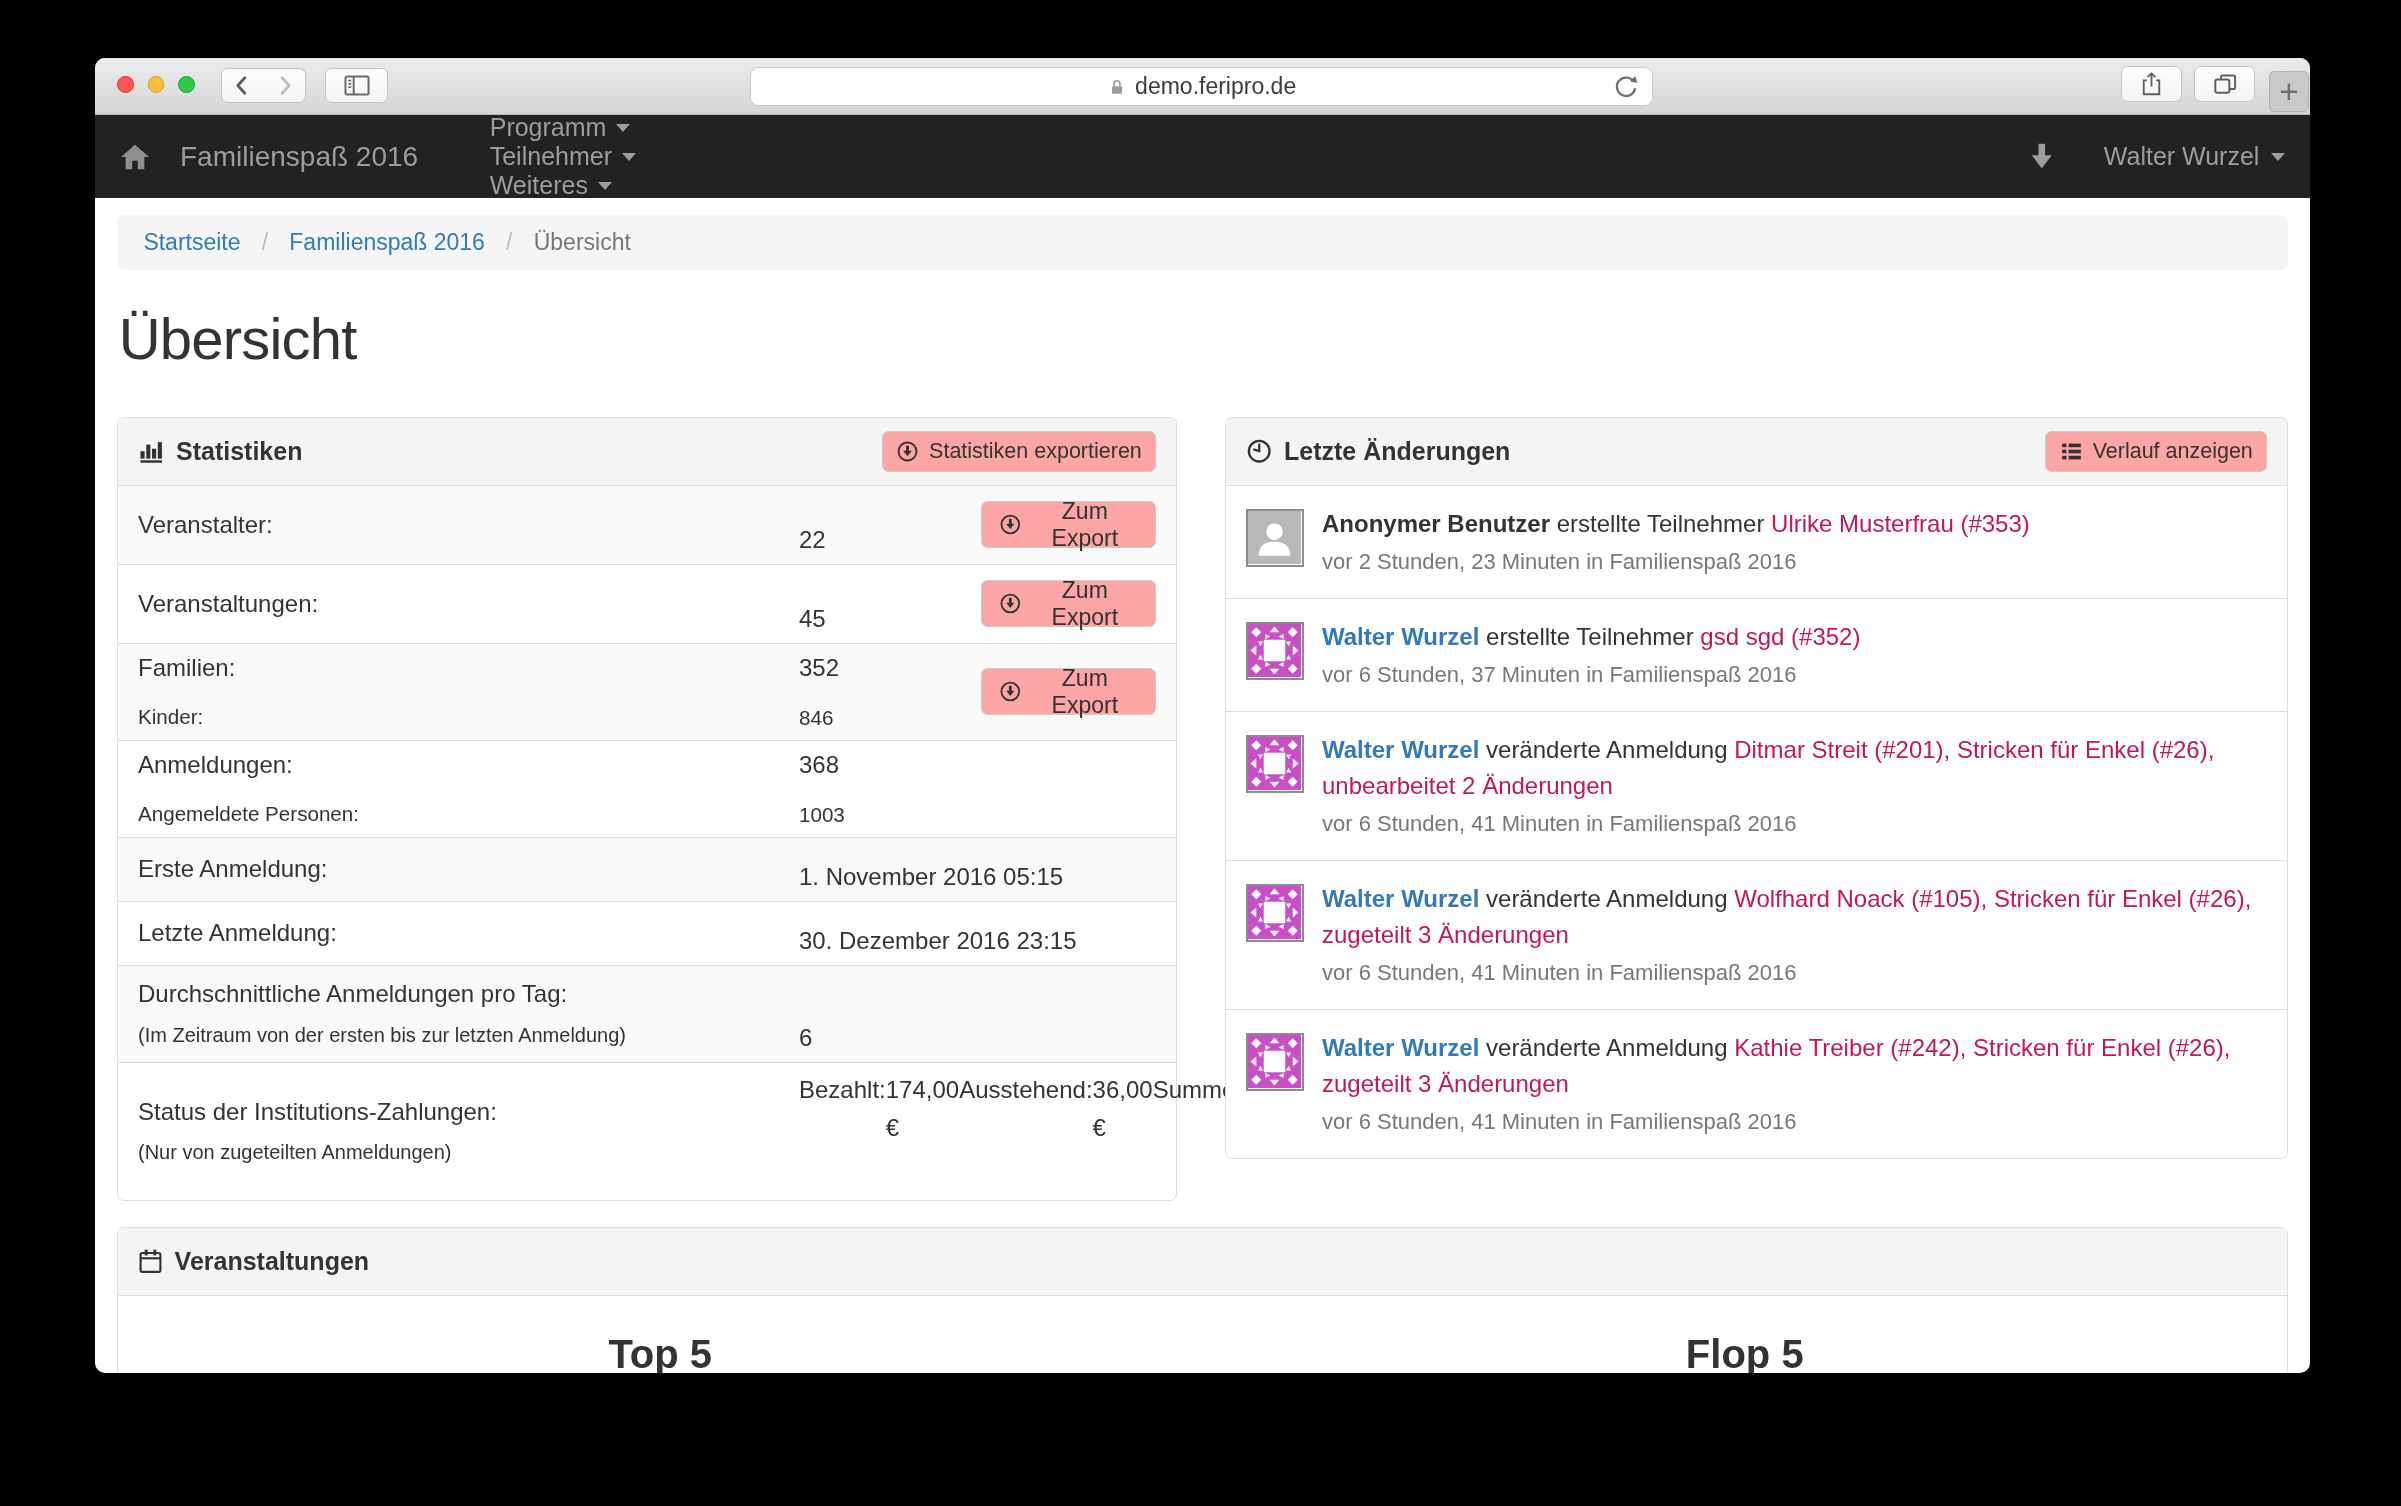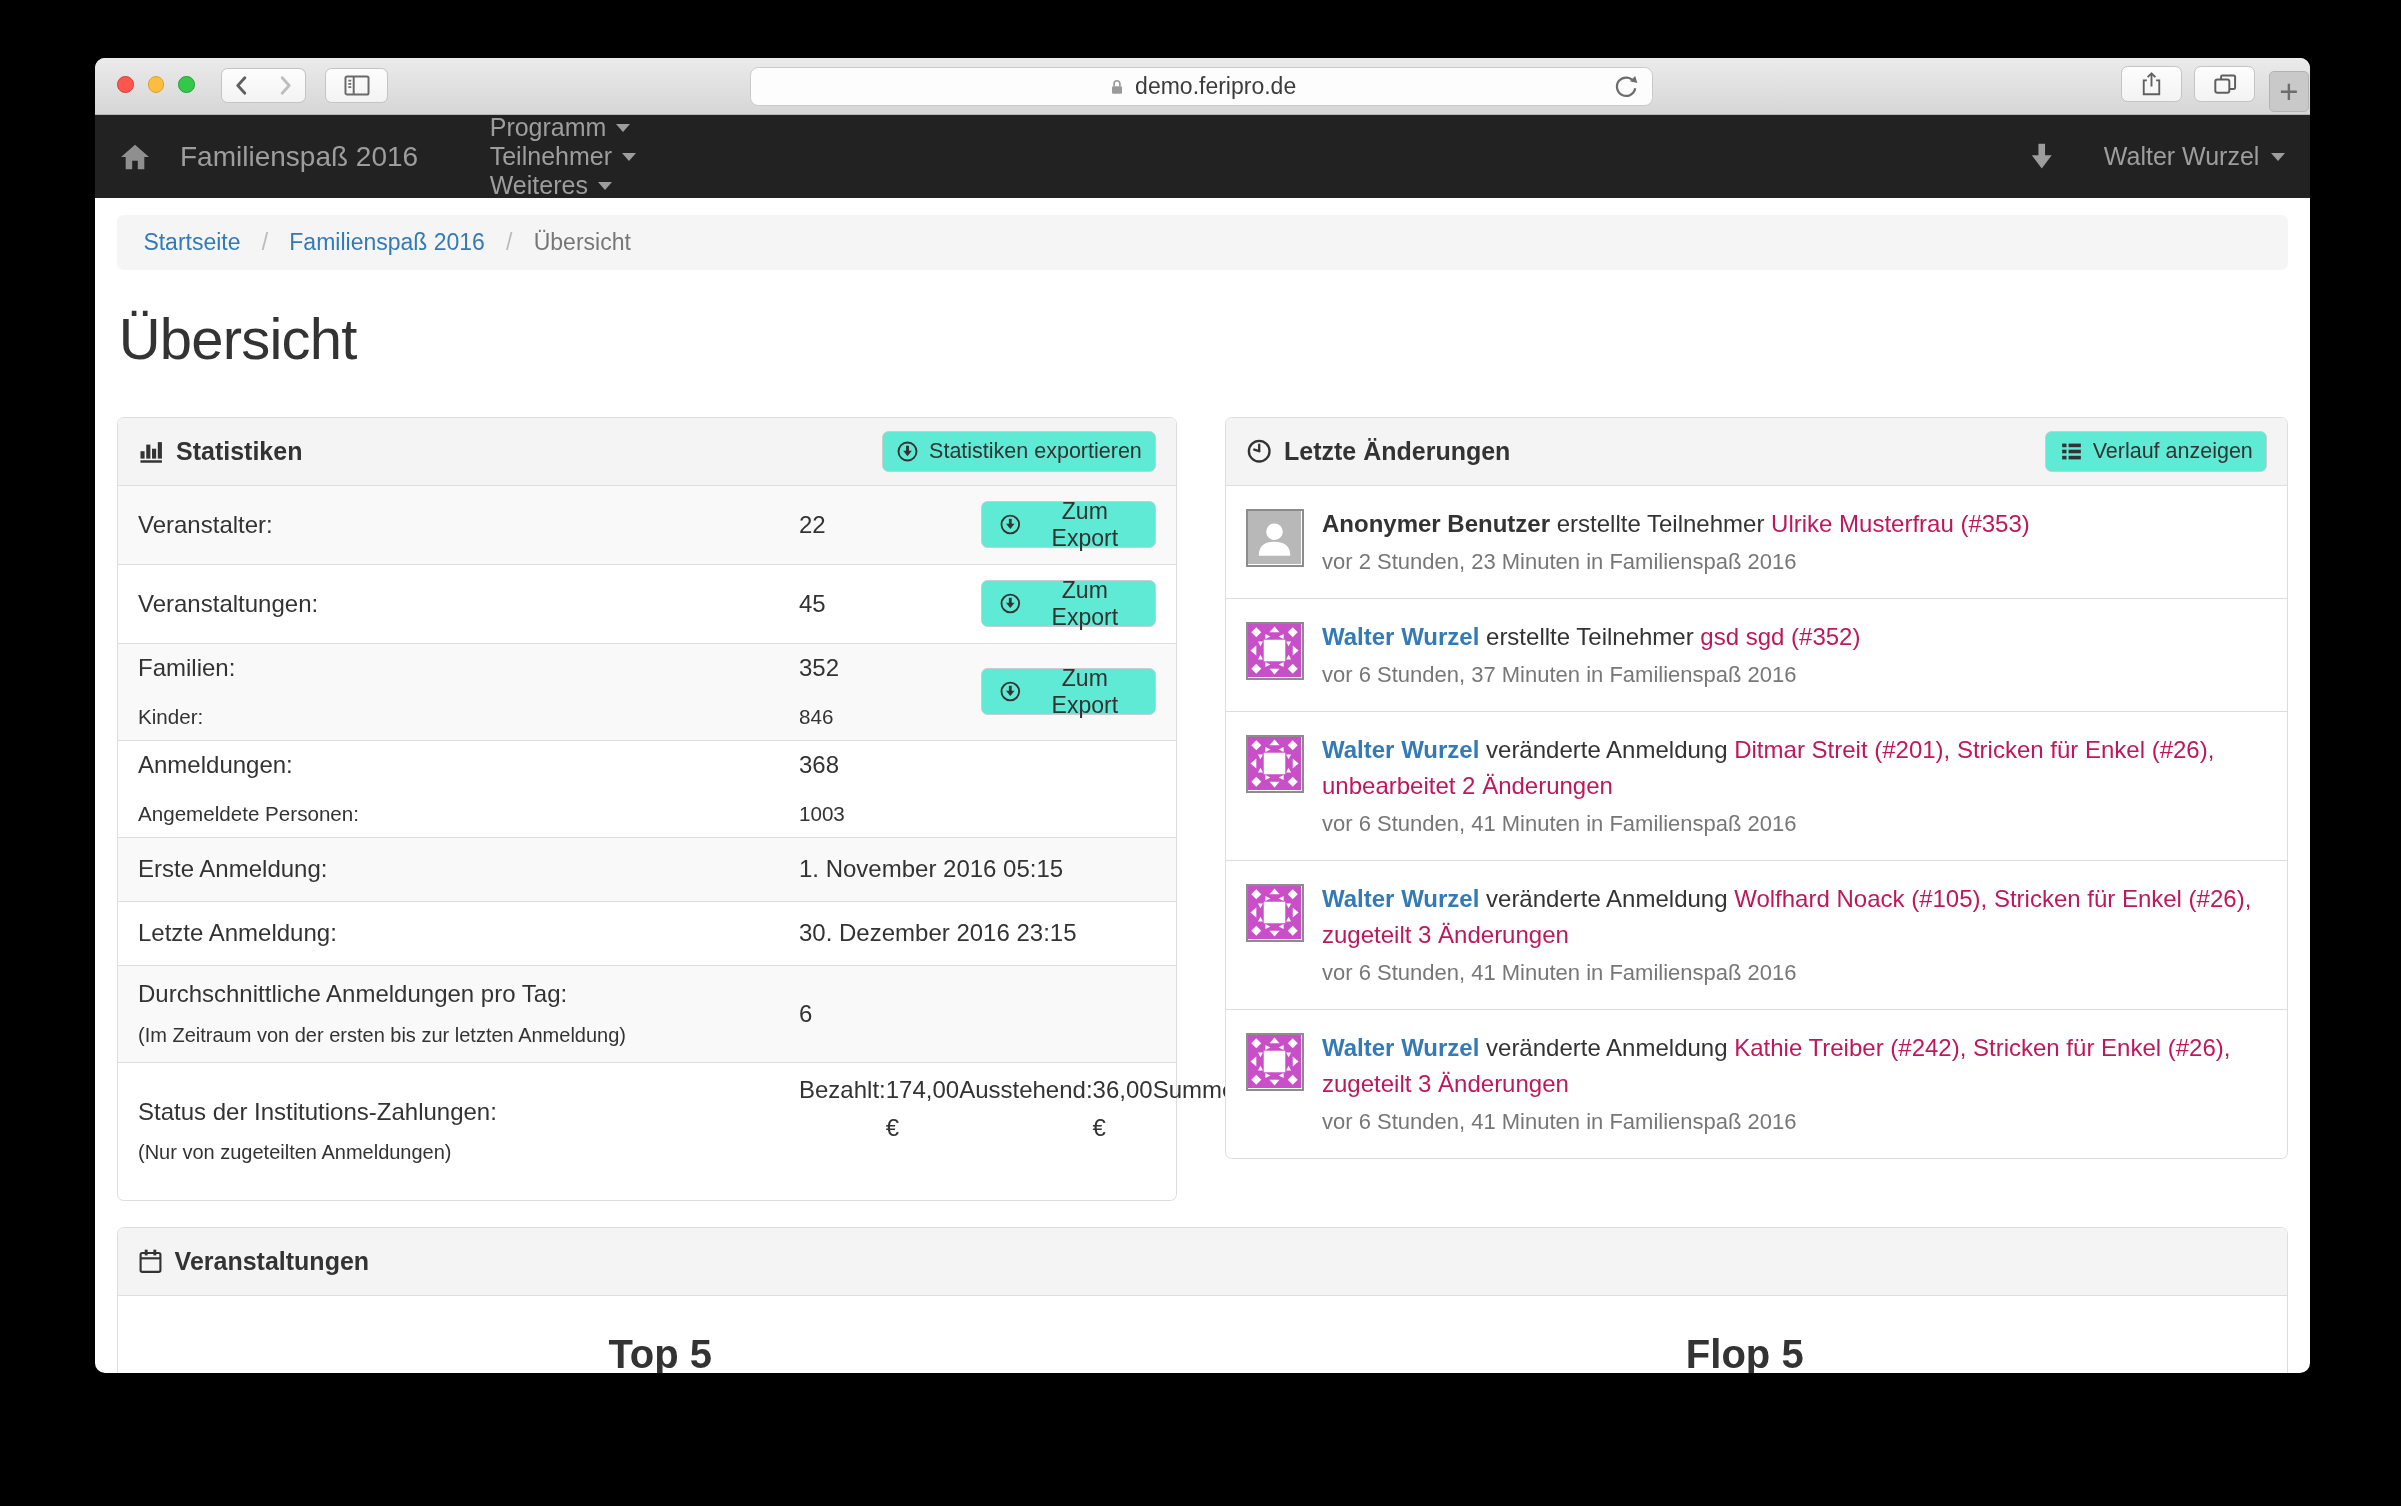--- a/index.html
+++ b/index.html
@@ -63,7 +63,7 @@
     display:flex; align-items:center; padding:11.6px 20px; min-height:68px; }
   .panel-title { display:flex; align-items:center; gap:11.6px; font-size:25px; font-weight:700; color:#333; }
   .panel-heading .spacer { flex:1; }
-  .btn { display:inline-flex; align-items:center; gap:10px; background:#5eead4; border:1.7px solid #ccc;
+  .btn { display:inline-flex; align-items:center; gap:10px; background:#fca5a5; border:1.7px solid #ccc;
     border-radius:6.6px; color:#333; cursor:pointer; font-family:inherit; }
   .btn-sm { height:41px; padding:0 13.2px; font-size:21.5px; }
   .btn-md { height:47px; padding:0 16.5px; font-size:23px; }

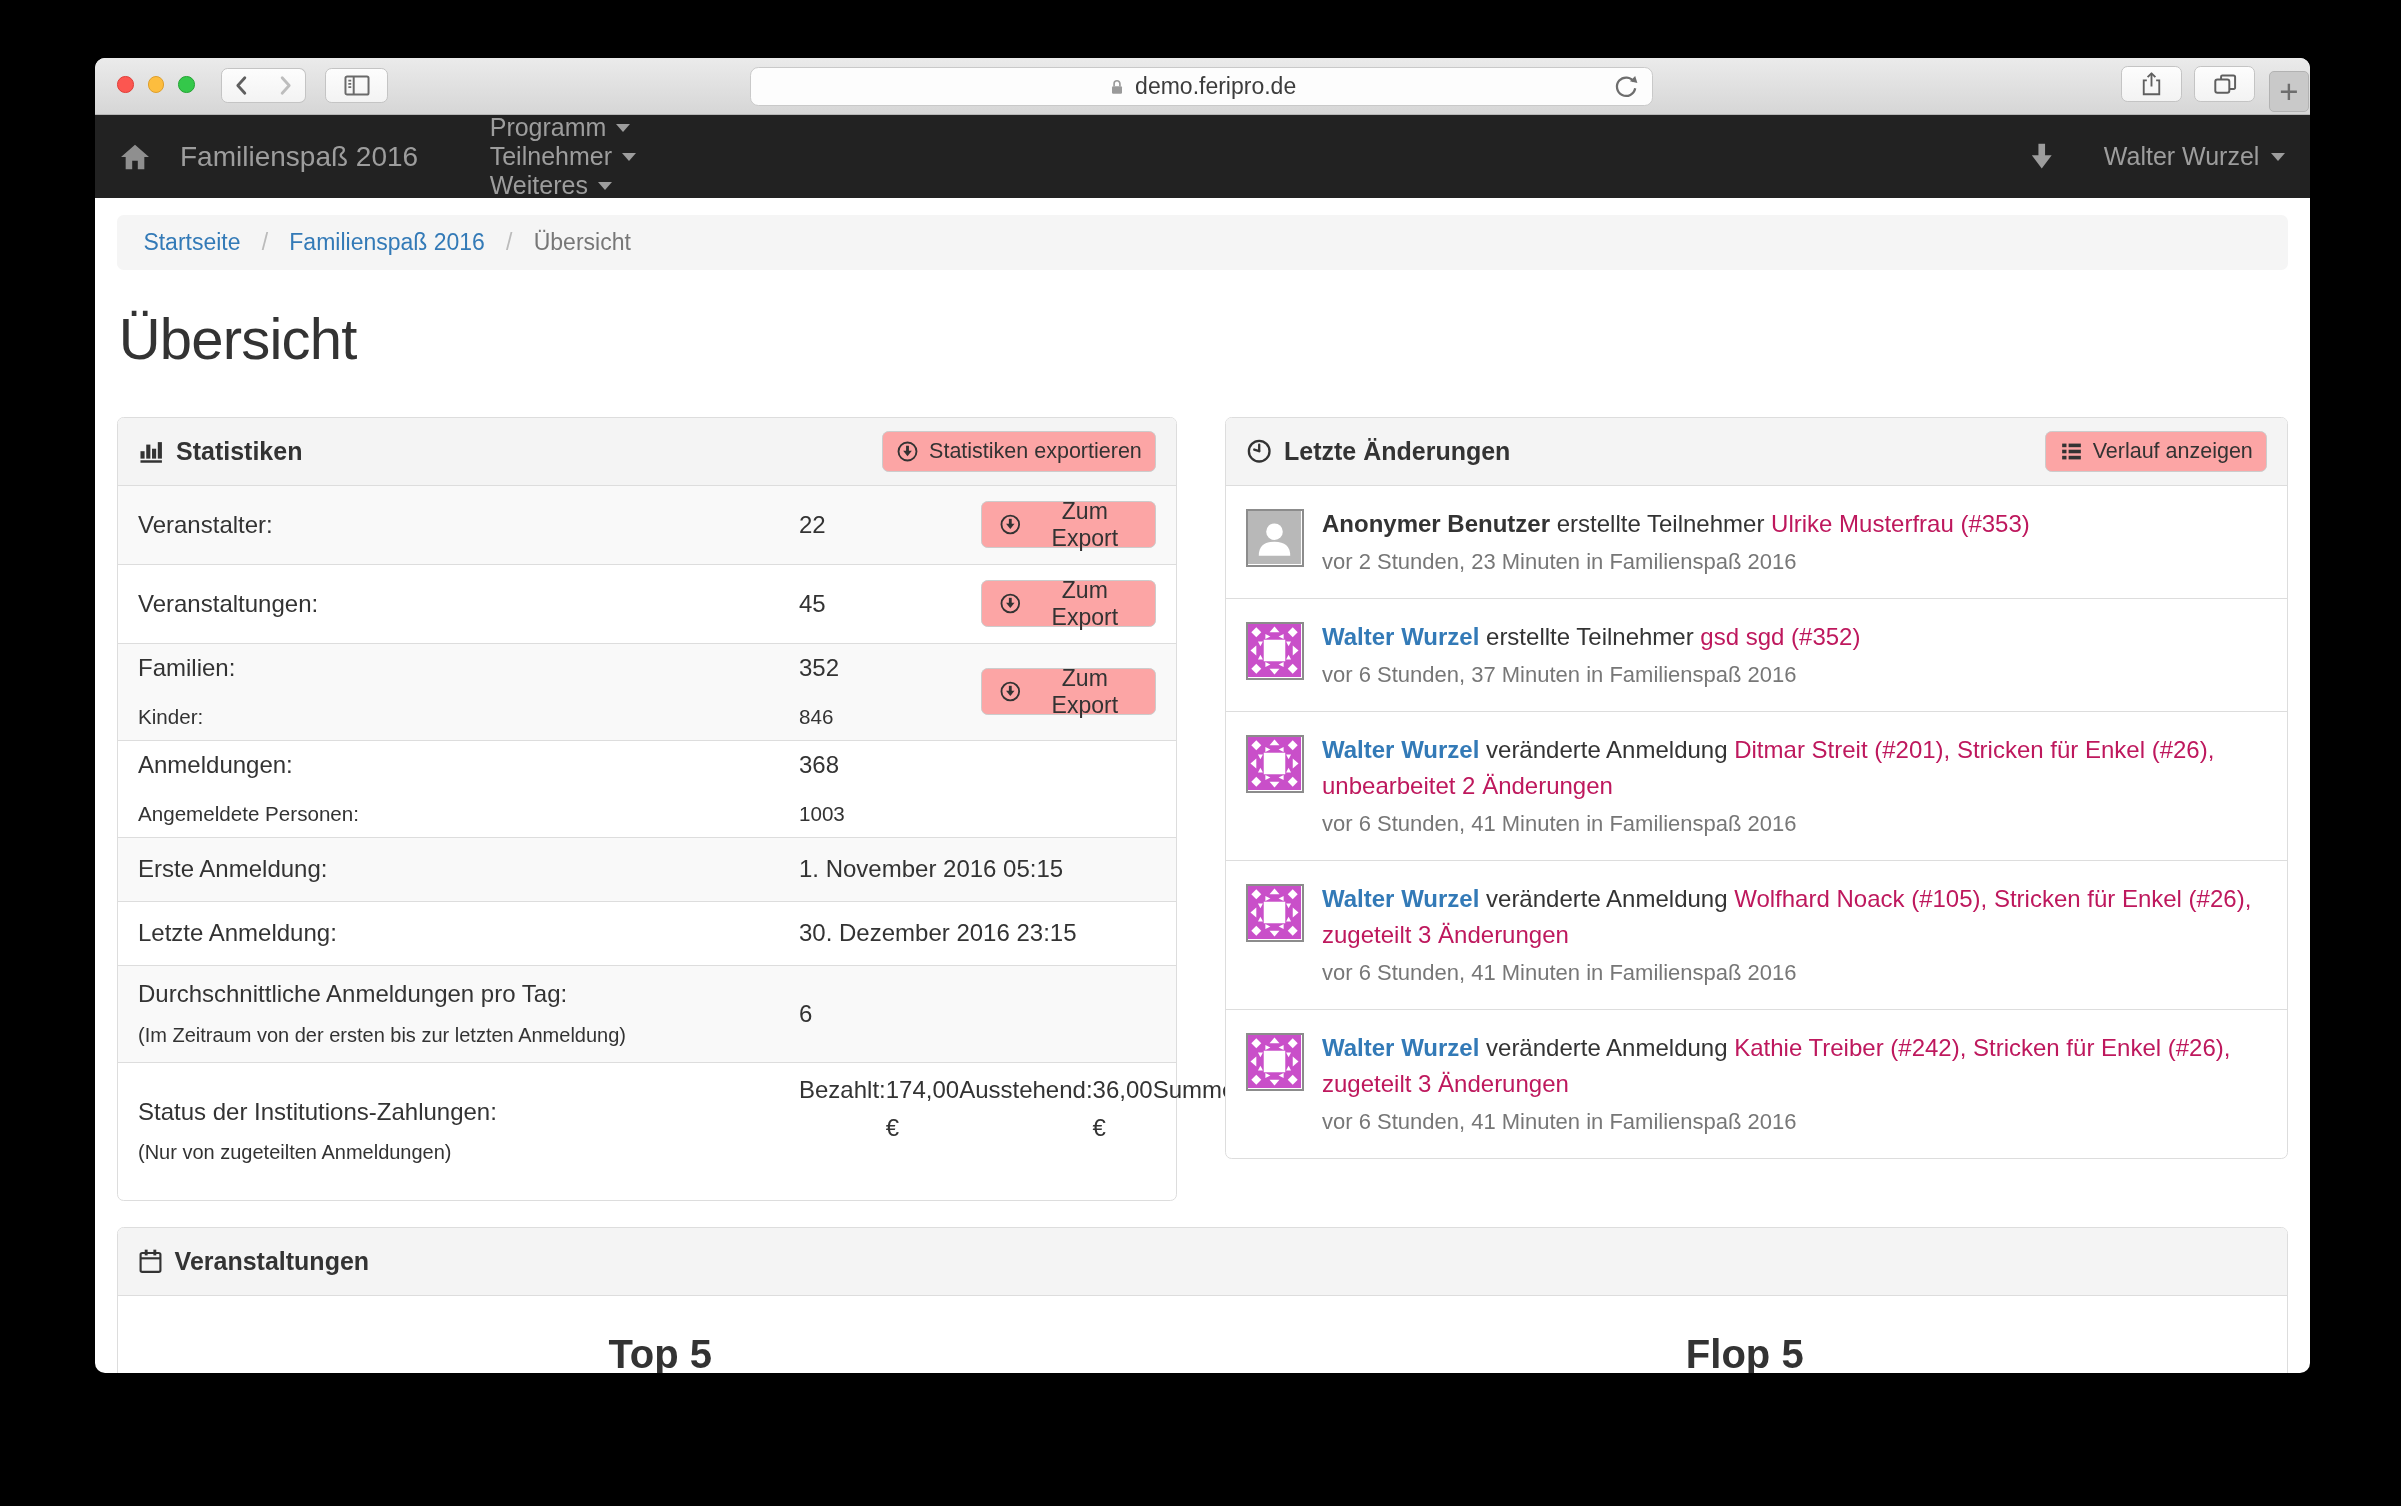--- a/index.html
+++ b/index.html
@@ -78,7 +78,7 @@
   .stat-row.h-one { min-height:64px; }
   .stat-row.h-pay { min-height:137px; }
   .stat-label-col { flex:0 0 661px; display:flex; flex-direction:column; justify-content:center; }
-  .stat-value-col { flex:1; display:flex; flex-direction:column; justify-content:center; }
+  .stat-value-col { flex:1; display:flex; flex-direction:column; justify-content:flex-end; }
   .stat-main { font-size:24px; line-height:30px; color:#333; }
   .stat-sub  { font-size:20.6px; line-height:26.4px; color:#333; margin-top:21.5px; }
   .stat-note { font-size:20px; line-height:25px; color:#333; margin-top:13.2px; }

